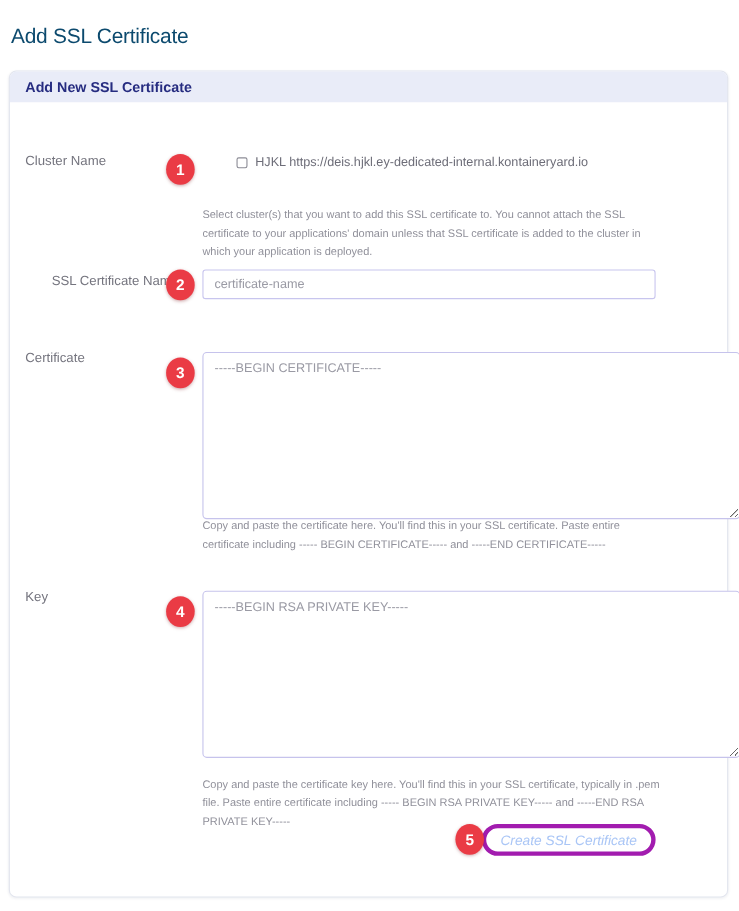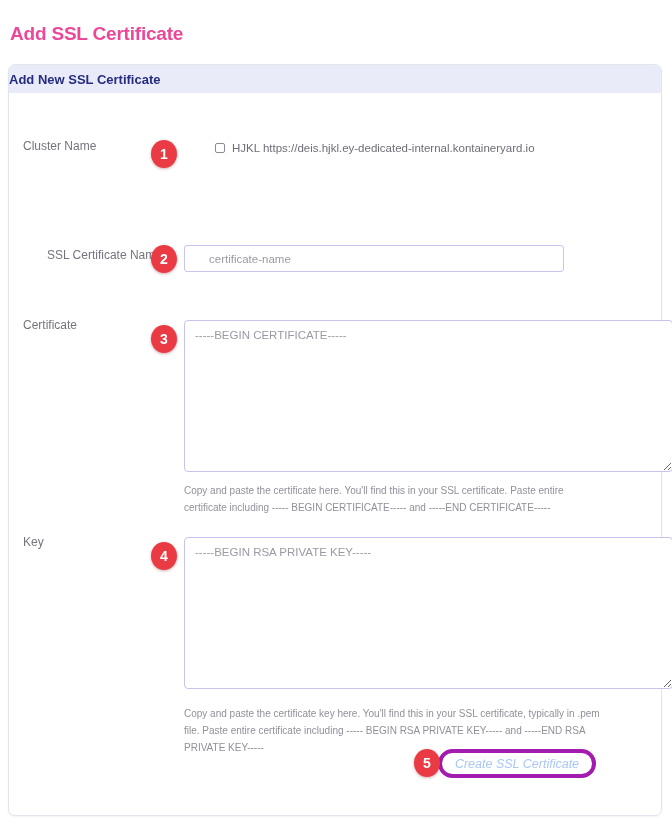--- a/index.html
+++ b/index.html
@@ -12,7 +12,7 @@
   }
   .page-title {
     position: absolute; top: 10px; left: 10px;
-    font-size: 19px; font-weight: bold; color: #ec4899;
+    font-size: 19px; font-weight: normal; color: #0c4a6e;
     letter-spacing: -0.2px;
   }
   .card {

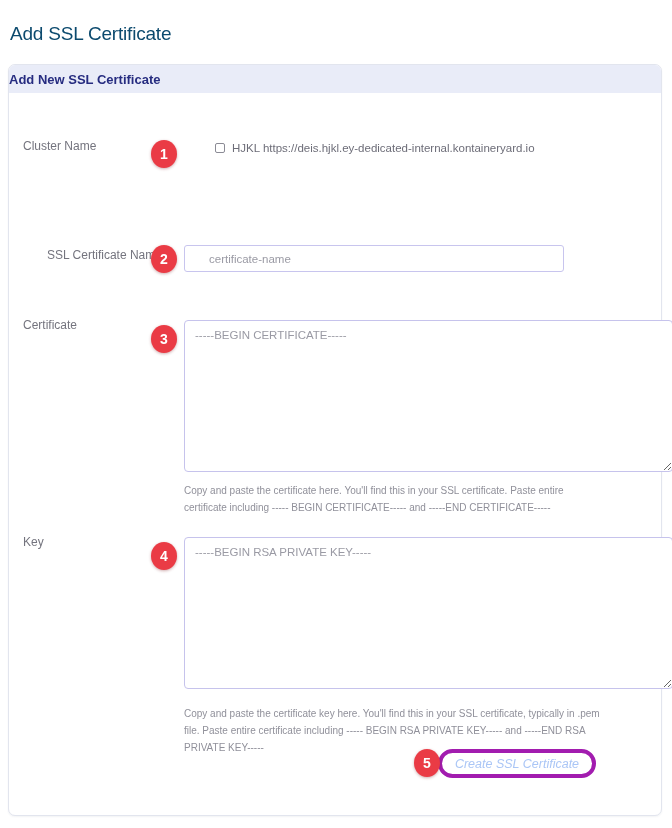--- a/index.html
+++ b/index.html
@@ -28,7 +28,7 @@
     background: #e9ecf8;
     border-radius: 6px 6px 0 0;
     display: flex; align-items: center;
-    padding-left: 0;
+    padding-left: 14px;
     font-size: 13px; font-weight: bold; color: #262c80;
   }
   .field-label {

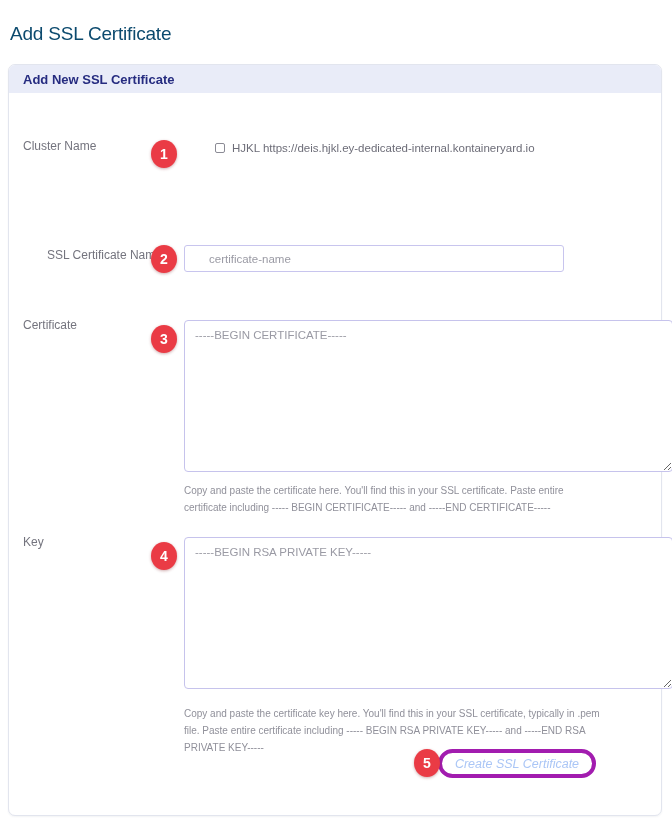--- a/index.html
+++ b/index.html
@@ -108,6 +108,7 @@
     <input type="checkbox" style="">
     <span class="check-label">HJKL https://deis.hjkl.ey-dedicated-internal.kontaineryard.io</span>
   </div>
+  <div class="help-text" style="top:122px;">Select cluster(s) that you want to add this SSL certificate to. You cannot attach the SSL certificate to your applications' domain unless that SSL certificate is added to the cluster in which your application is deployed.</div>
 
   <div class="field-label" style="top:183px;margin-left:24px;">SSL Certificate Name</div>
   <div class="badge" style="left:142px; top:180px;">

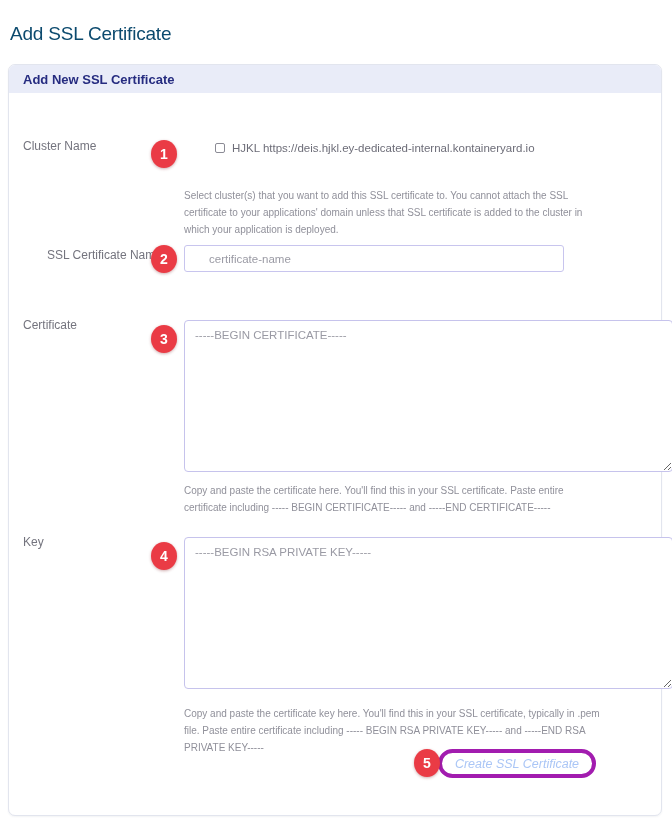--- a/index.html
+++ b/index.html
@@ -62,9 +62,9 @@
     font-size: 10px; line-height: 17px; color: #90909a;
   }
   .text-input {
-    position: absolute; left: 175px; width: 380px; height: 27px;
+    position: absolute; left: 175px; width: 412px; height: 27px;
     border: 1px solid #c8c5ee; border-radius: 3px;
-    padding: 0 24px; font-size: 11.5px; color: #55555e;
+    padding: 0 10px; font-size: 11.5px; color: #55555e;
     font-family: "Liberation Sans", sans-serif;
     outline: none; background: #fff;
   }

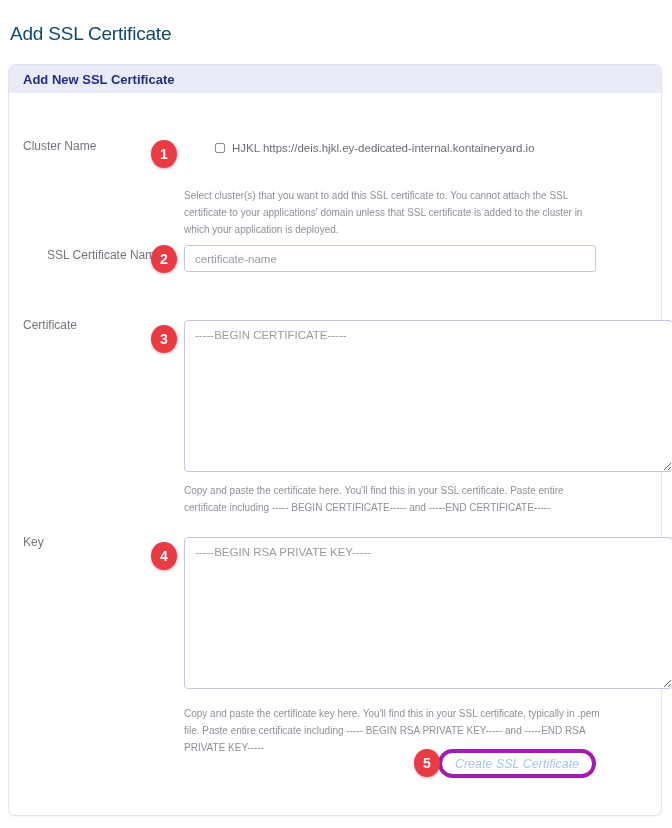--- a/index.html
+++ b/index.html
@@ -121,7 +121,7 @@
     <span>3</span>
   </div>
   <textarea class="text-area" style="top: 255px;" placeholder="-----BEGIN CERTIFICATE-----"></textarea>
-  <div class="help-text" style="top:417px;">Copy and paste the certificate here. You'll find this in your SSL certificate. Paste entire certificate including ----- BEGIN CERTIFICATE----- and -----END CERTIFICATE-----</div>
+  <div class="help-text" style="top:405px;">Copy and paste the certificate here. You'll find this in your SSL certificate. Paste entire certificate including ----- BEGIN CERTIFICATE----- and -----END CERTIFICATE-----</div>
 
   <div class="field-label" style="top:470px;">Key</div>
   <div class="badge" style="left:142px; top:477px;">

